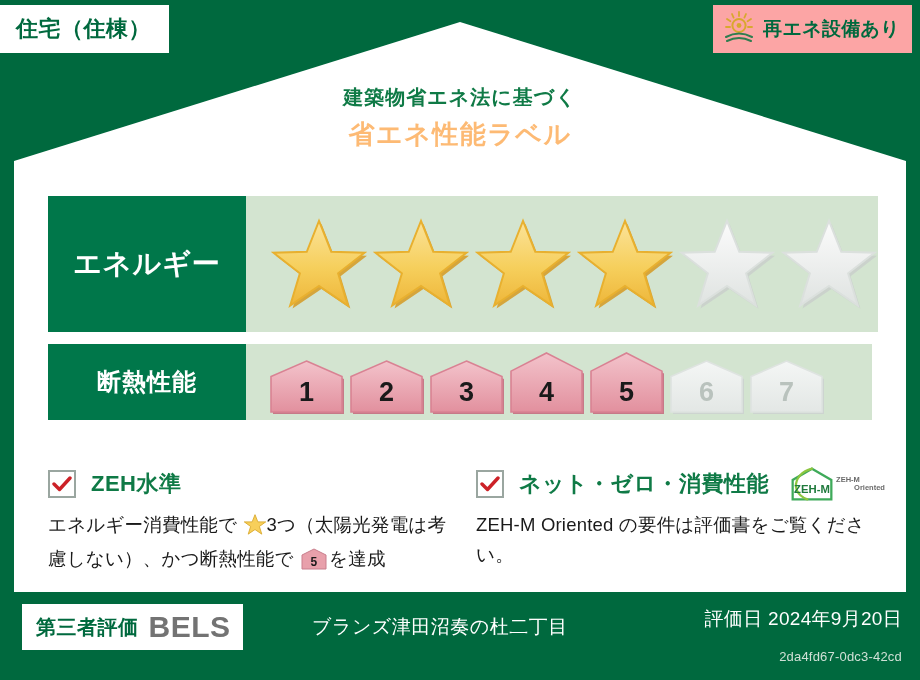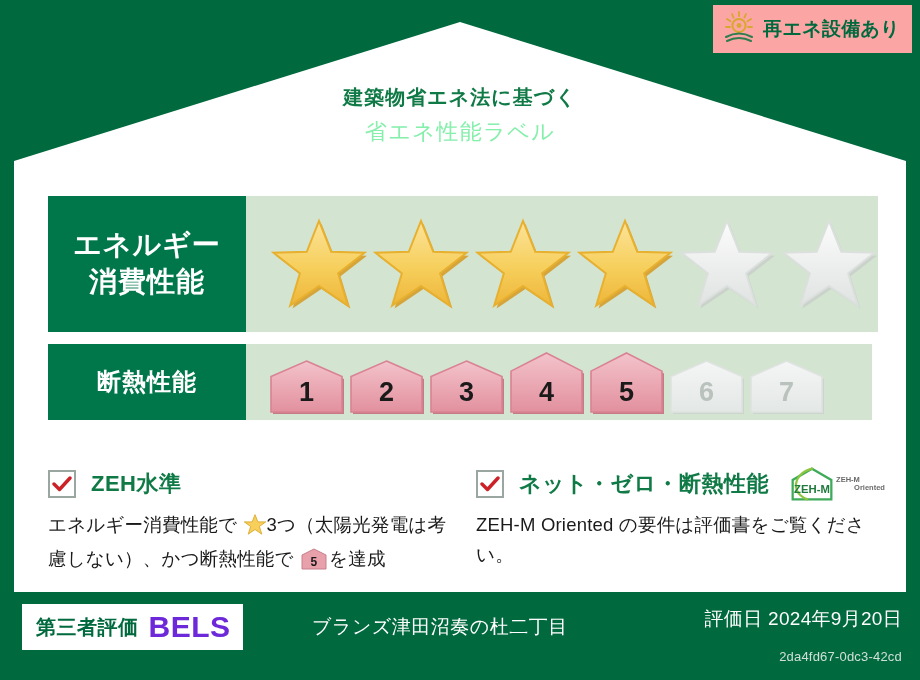--- a/index.html
+++ b/index.html
@@ -274,6 +274,9 @@
 
   <div class="house-card"></div>
 
+  <div class="tag-type">
+    <span class="tag-type-text">住宅（住棟）</span>
+  </div>
 
   <div class="tag-renew">
     <span>

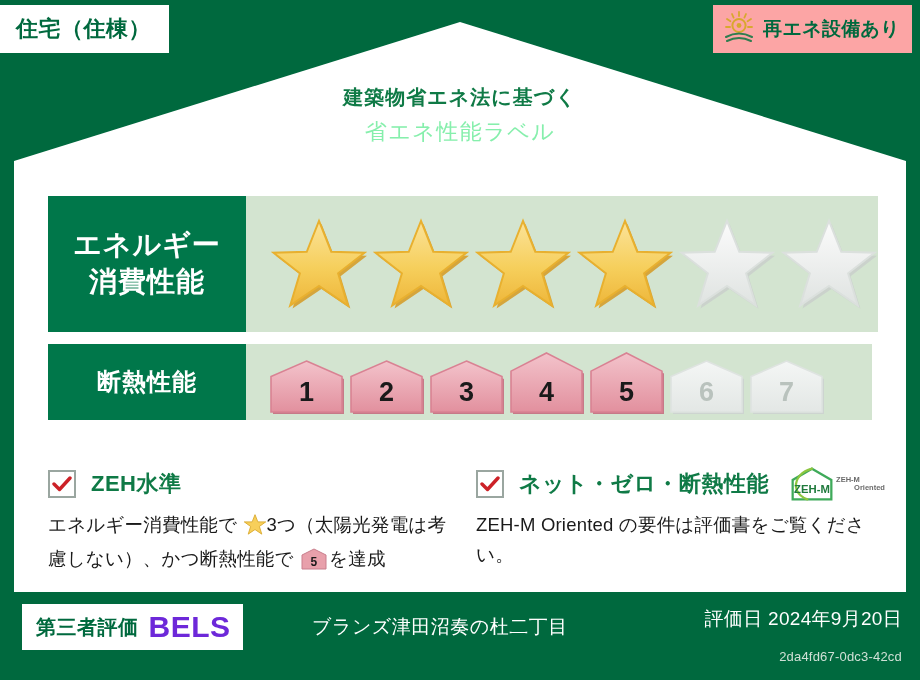--- a/index.html
+++ b/index.html
@@ -88,9 +88,9 @@
     letter-spacing: 1px;
   }
   .title-main {
-    color: #86efac;
-    font-size: 22px;
-    font-weight: normal;
+    color: #fdba74;
+    font-size: 26px;
+    font-weight: bold;
     letter-spacing: 1.5px;
     margin-top: 6px;
   }

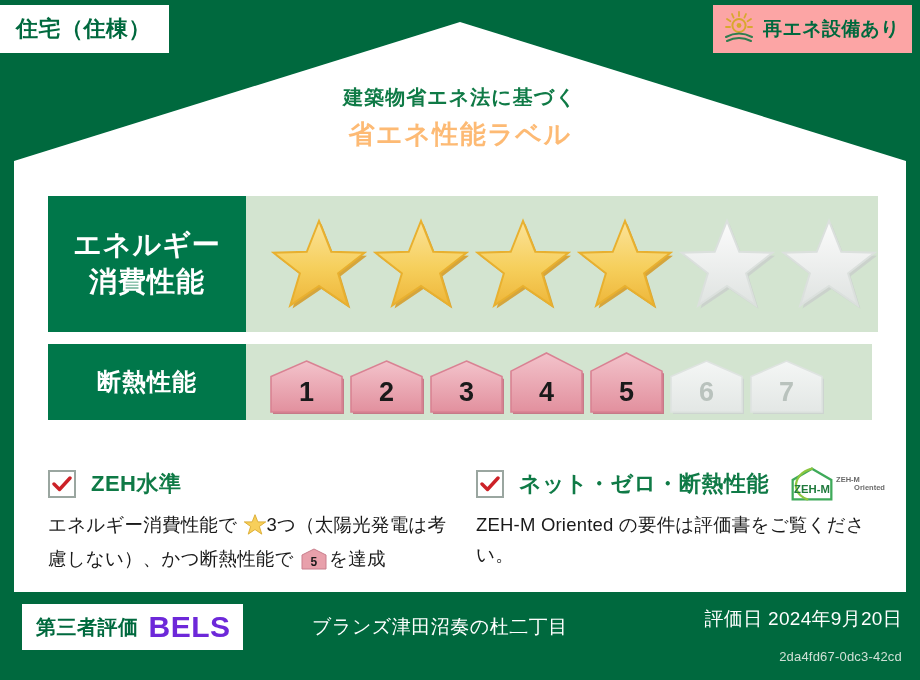--- a/index.html
+++ b/index.html
@@ -307,7 +307,6 @@
   <div class="perf-row perf-row-energy">
     <div class="perf-label">
       <span>エネルギー</span>
-      <span>消費性能</span>
     </div>
     <div class="perf-value">
       <div class="star-strip" id="star-strip">

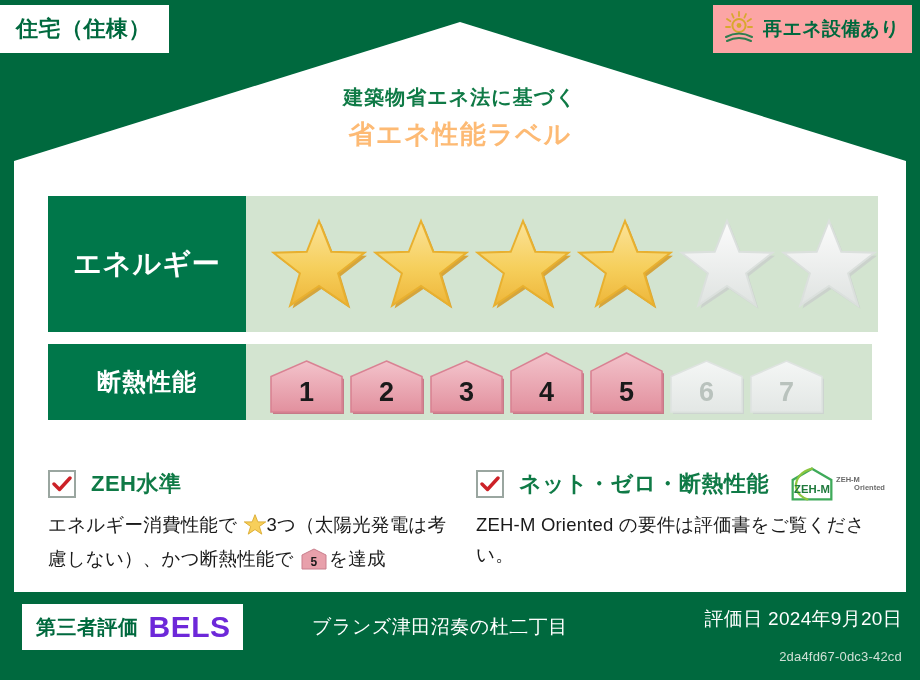--- a/index.html
+++ b/index.html
@@ -511,7 +511,7 @@
             <path d="M2 8 L7.5 13.5 L18 2" fill="none" stroke="#cc2127" stroke-width="3.4" stroke-linecap="round" stroke-linejoin="round"></path>
           </svg>
         </span>
-        <span class="criteria-title">ネット・ゼロ・断熱性能</span>
+        <span class="criteria-title">ネット・ゼロ・消費性能</span>
         <span class="zehm-logo">
           <svg width="44" height="36" viewBox="0 0 66 54" aria-hidden="true">
             <path d="M33 4 L62 21 L62 50 L4 50 L4 21 Z" fill="none" stroke="#3faa5a" stroke-width="3.4"></path>

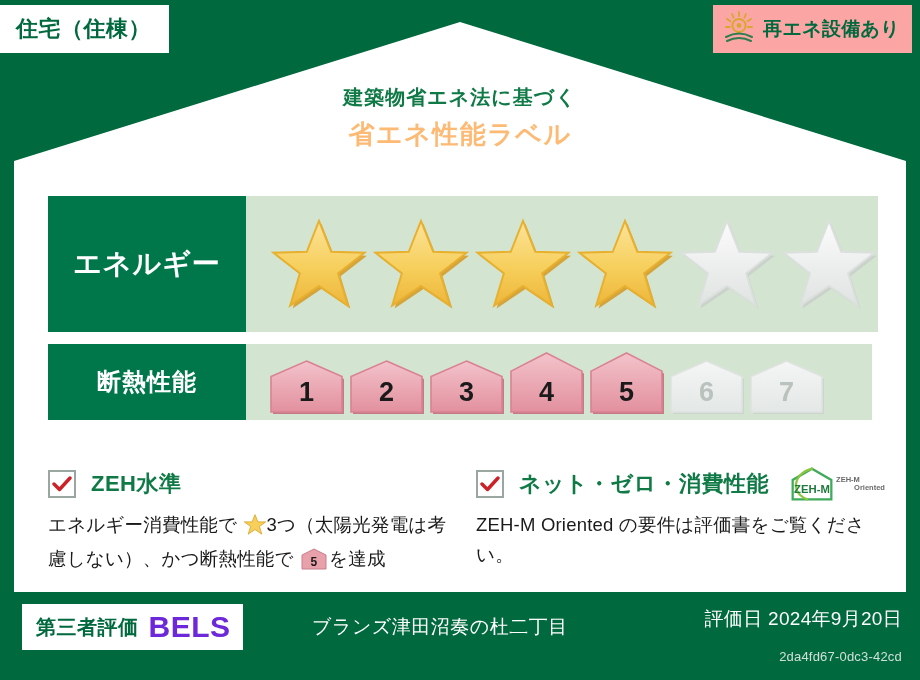--- a/index.html
+++ b/index.html
@@ -232,7 +232,7 @@
     letter-spacing: 0.5px;
   }
   .bels-en {
-    color: #6d28d9;
+    color: #737373;
     font-size: 30px;
     font-weight: bold;
     letter-spacing: 0.5px;

